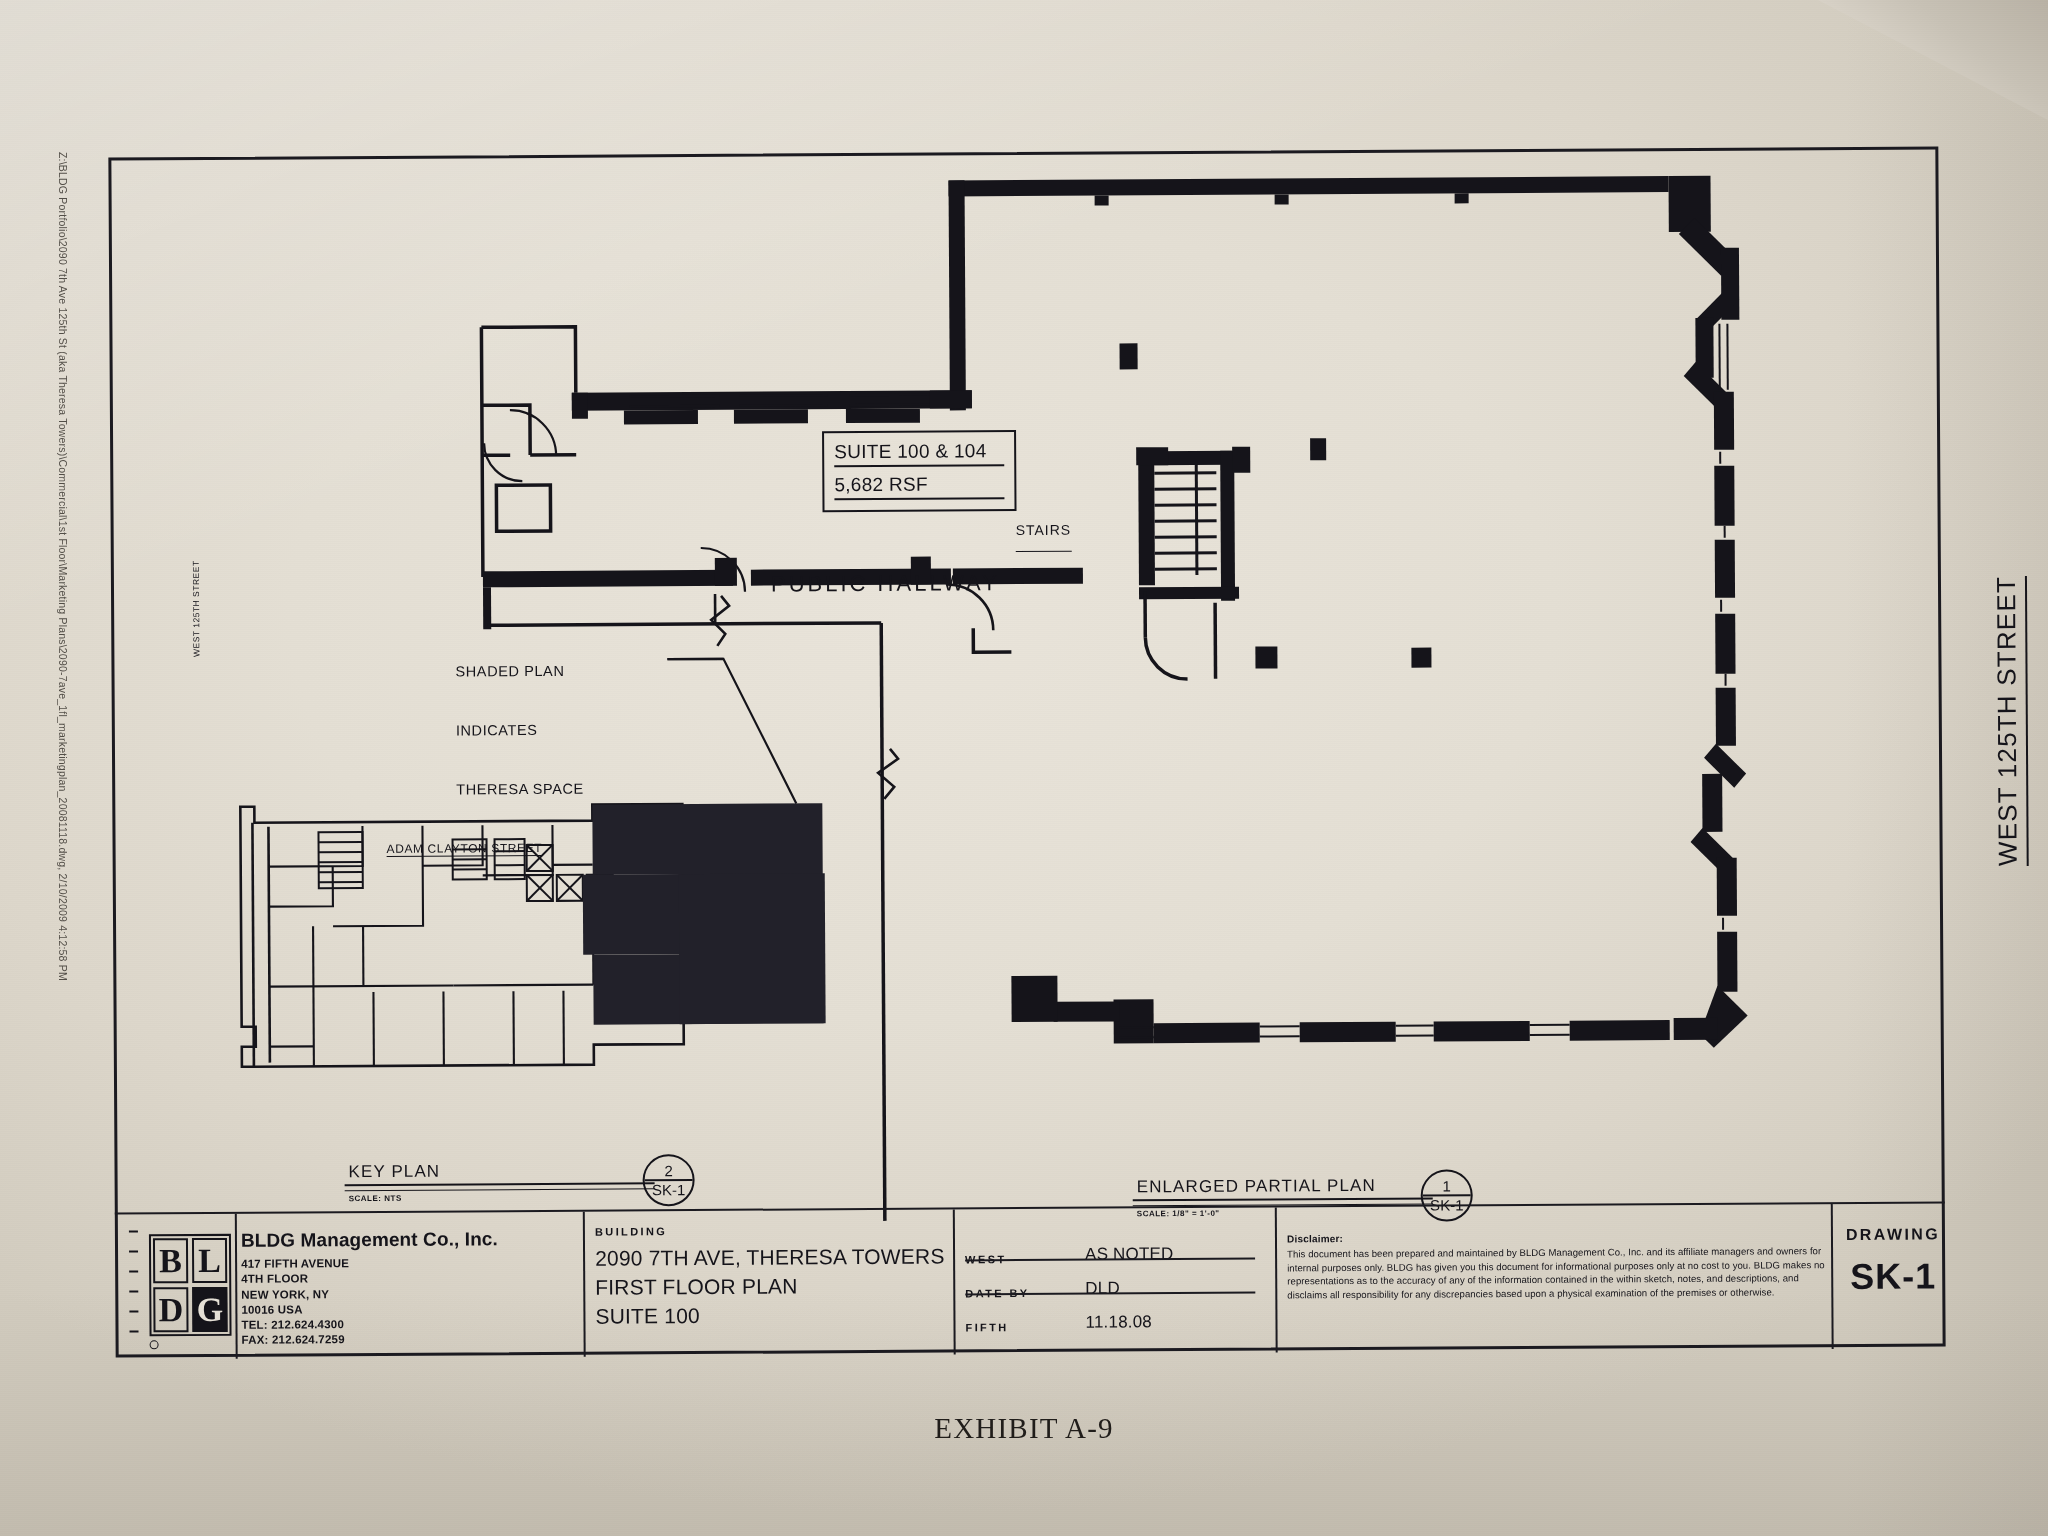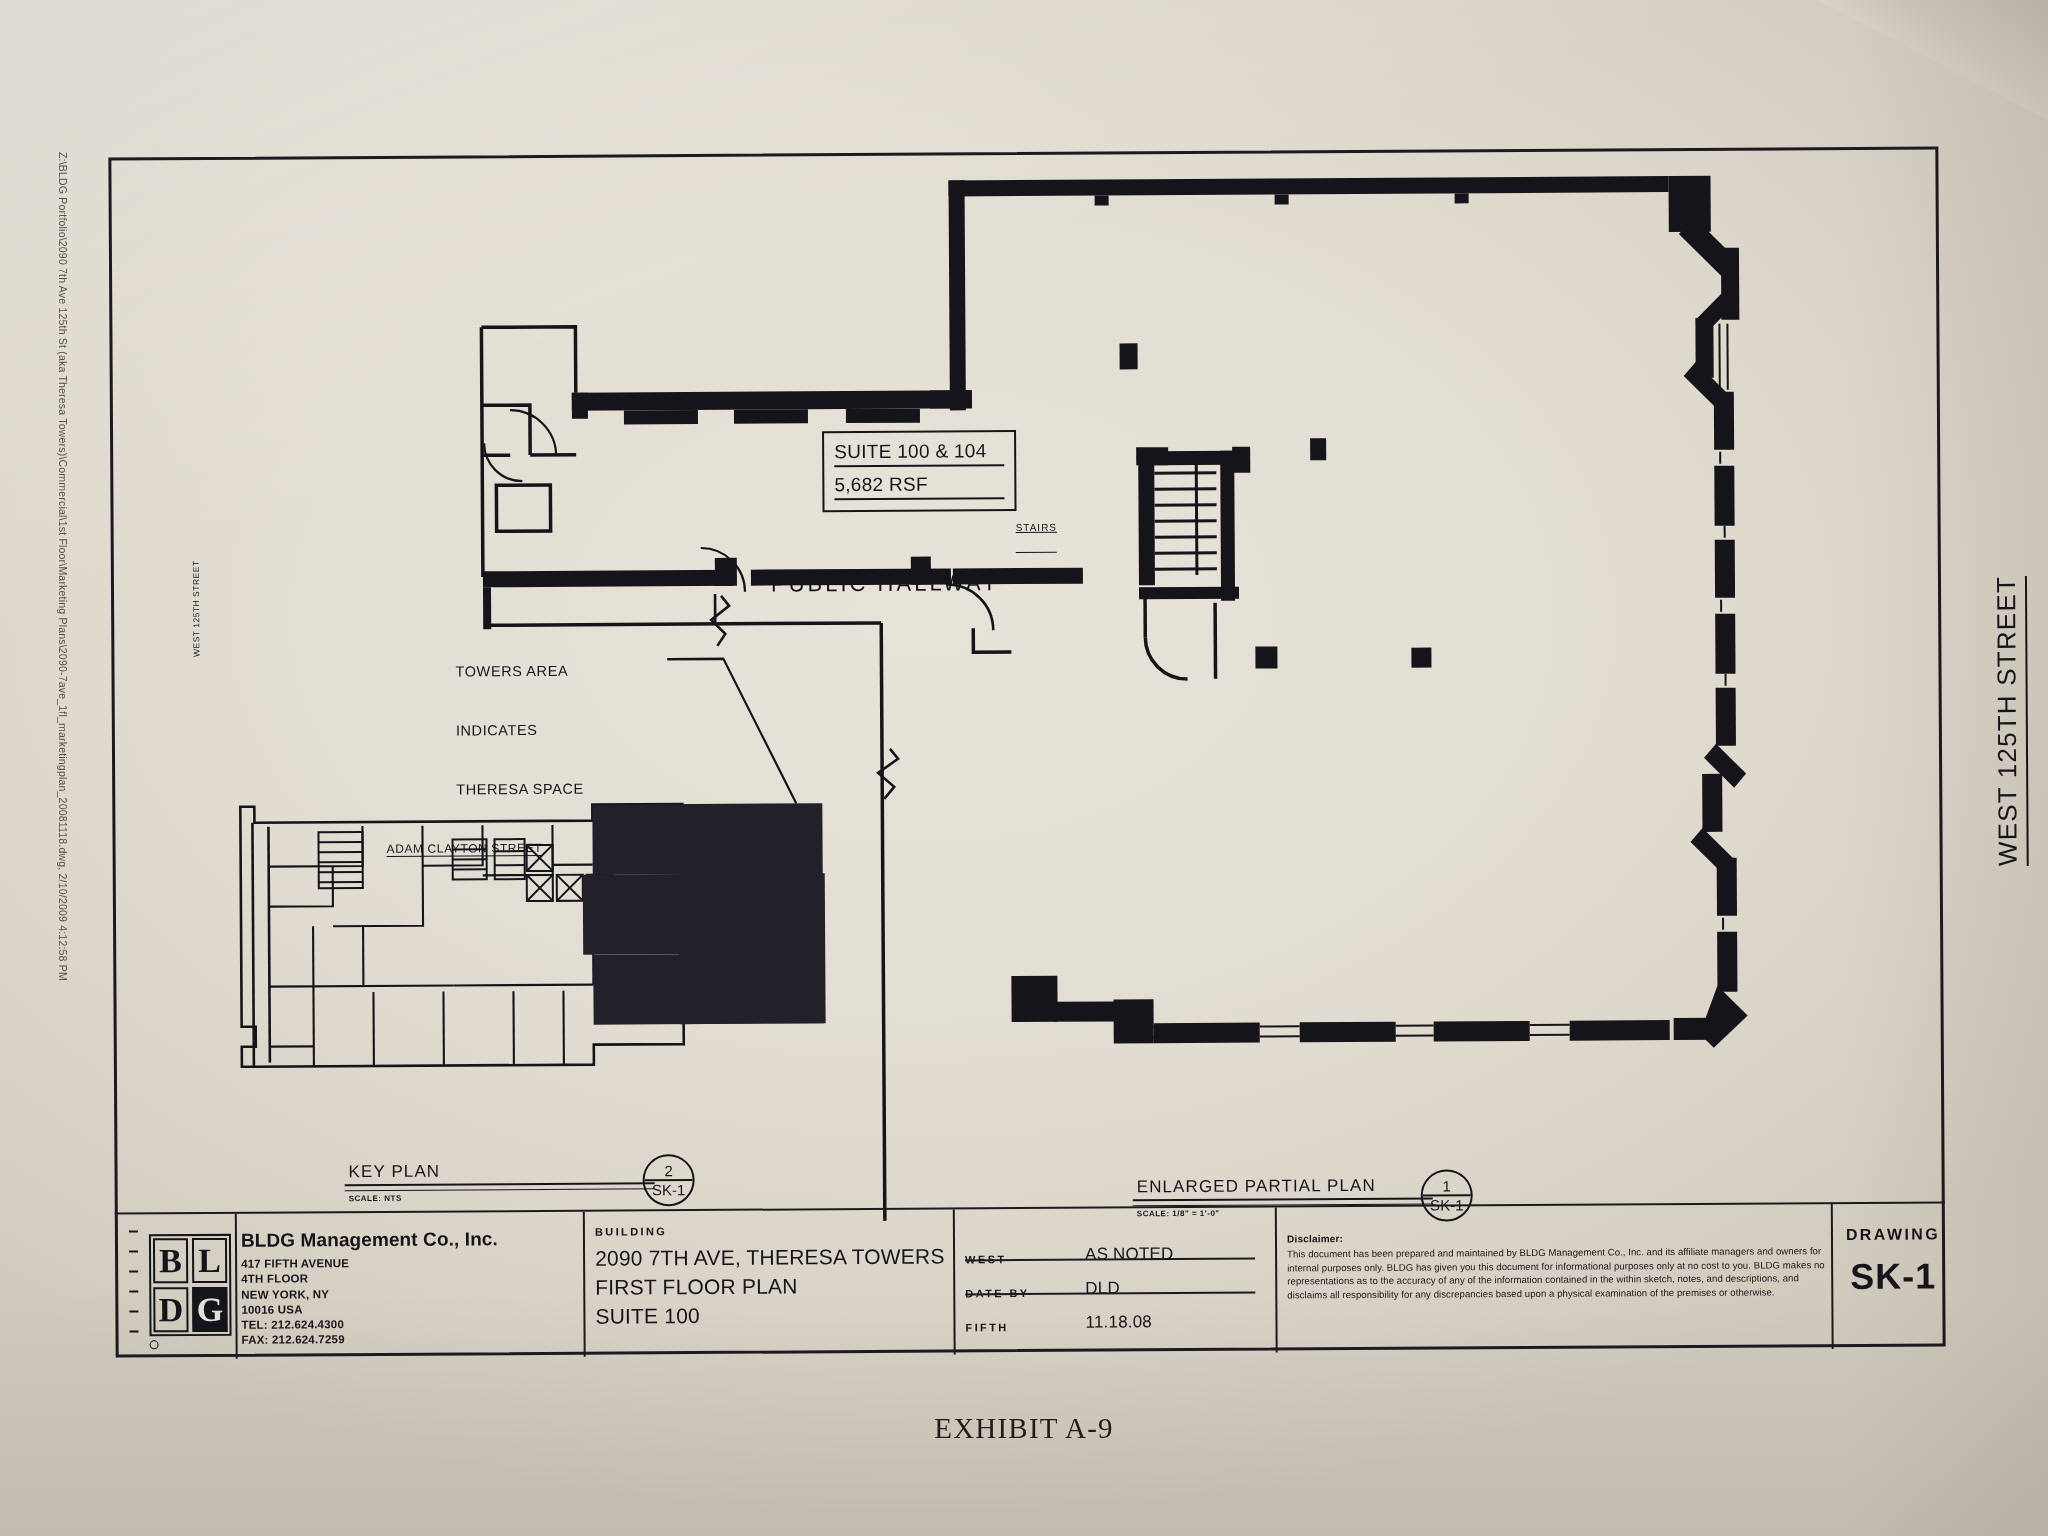--- a/index.html
+++ b/index.html
@@ -75,8 +75,8 @@
   .plan-text{position:absolute;color:#15141a;white-space:pre;}
 
   #public-hallway{left:660px;top:418px;font-size:22px;letter-spacing:3px;}
-  #stairs-label{left:905px;top:370px;font-size:10px;letter-spacing:1px;
-                border-bottom:1.6px solid #15141a;padding-bottom:19px;text-decoration:underline;}
+  #stairs-label{left:905px;top:370px;font-size:14px;letter-spacing:1px;
+                border-bottom:1.6px solid #15141a;padding-bottom:13px;}
   #shaded-note{left:344px;top:468px;font-size:14.5px;line-height:1.35;letter-spacing:.6px;}
   #adam-clayton{left:274px;top:686px;font-size:12px;letter-spacing:.6px;
                 border-bottom:1.3px solid #15141a;}

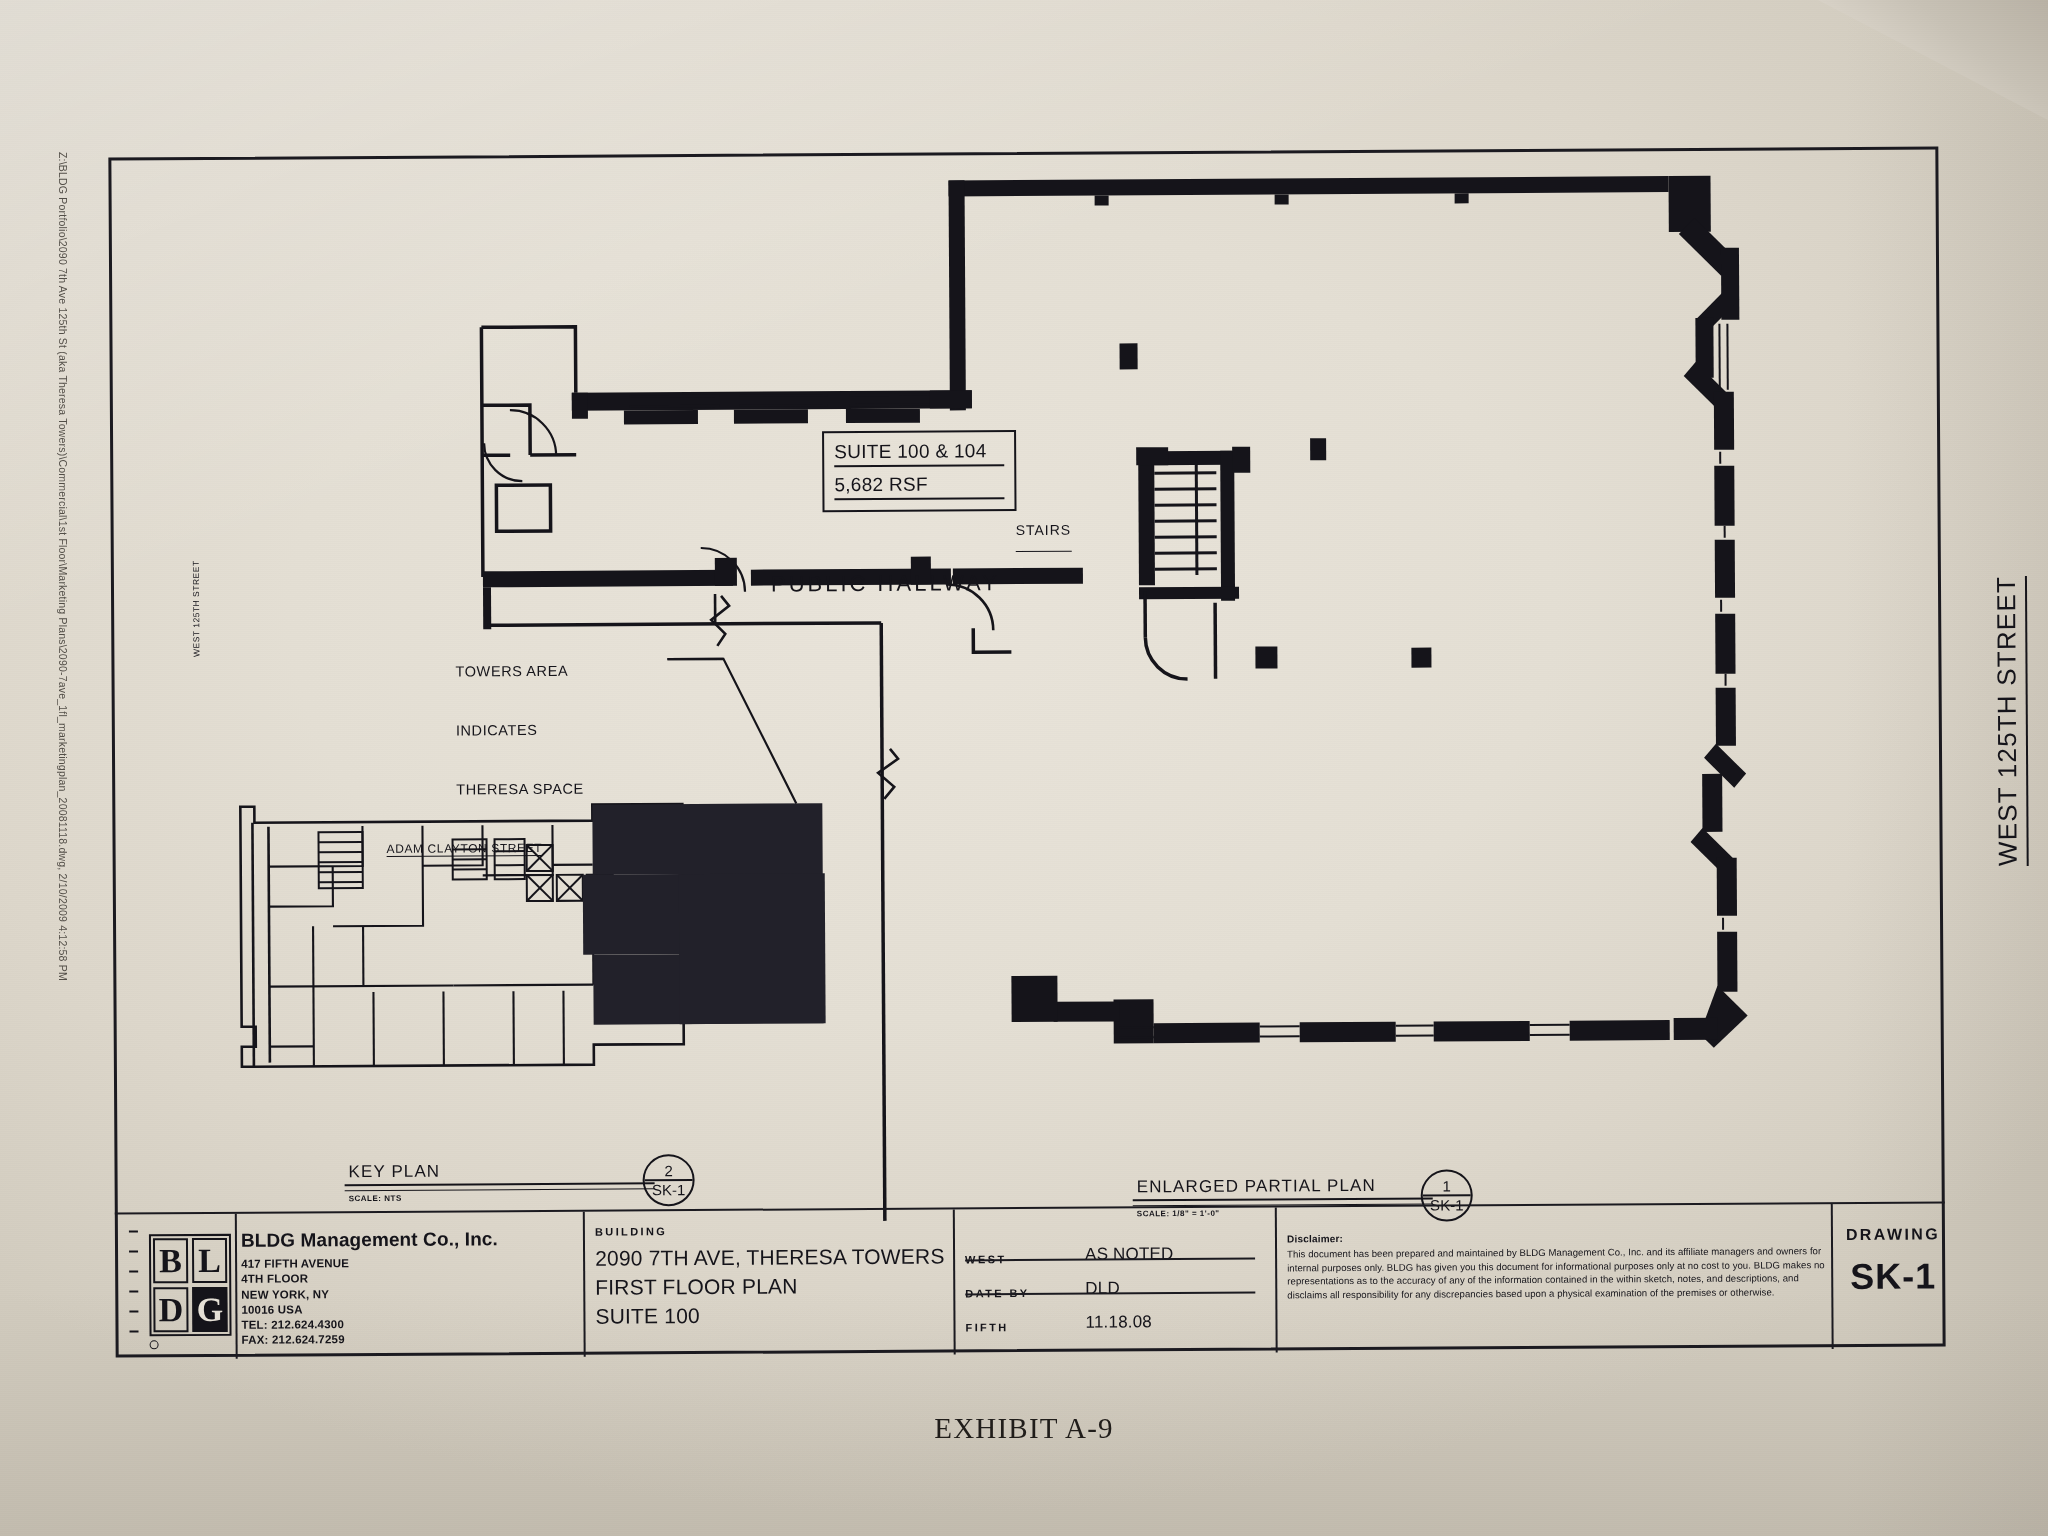--- a/index.html
+++ b/index.html
@@ -389,7 +389,7 @@
     <div class="plan-text" id="stairs-label">STAIRS</div>
 
     <div class="plan-text" id="shaded-note">
-      <div>TOWERS AREA</div>
+      <div>SHADED PLAN</div>
       <div>INDICATES</div>
       <div>THERESA SPACE</div>
     </div>

